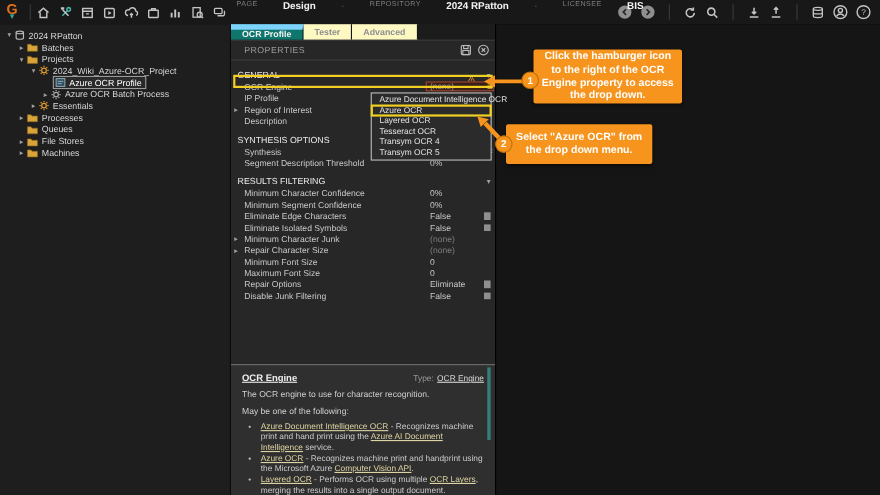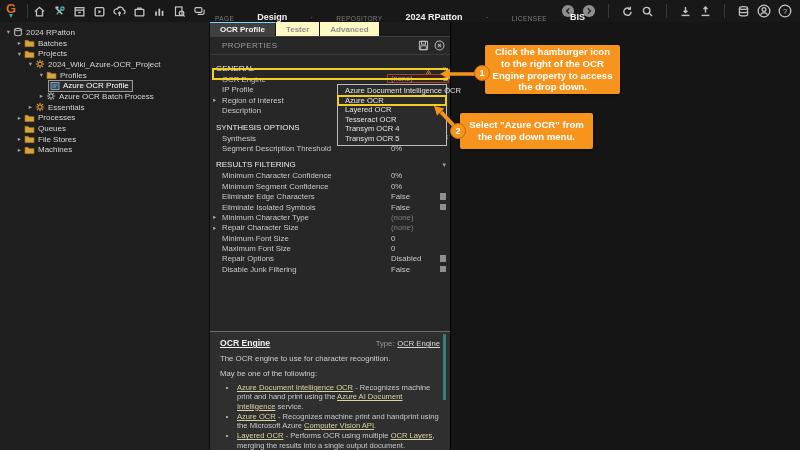--- a/index.html
+++ b/index.html
@@ -15,7 +15,7 @@
   .tb-sep{width:1px;height:14px;background:#3a3a3a;margin:0 5px;}
   .tb-icons{display:flex;align-items:center;gap:7px;}
   .tb-icons svg{display:block;}
-  .tb-center{position:absolute;left:0;right:0;top:0;height:22px;display:flex;align-items:flex-end;
+  .tb-center{position:absolute;left:0;right:0;top:0;height:22px;display:flex;align-items:flex-start;
              justify-content:center;gap:23px;pointer-events:none;}
   .tb-center .lbl{color:#7d7d7d;font-size:6.5px;letter-spacing:.4px;}
   .tb-center .val{color:#f2f2f2;font-size:9px;font-weight:bold;}

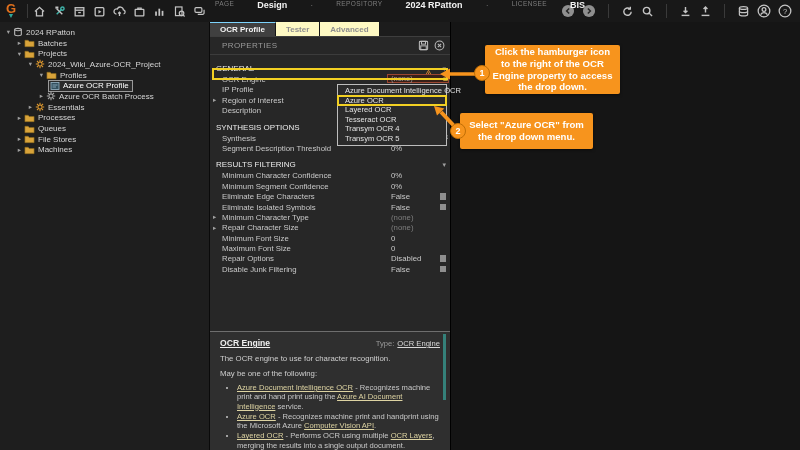--- a/index.html
+++ b/index.html
@@ -40,7 +40,7 @@
   .tabs{display:flex;height:14px;background:#1c1c1c;border-bottom:1px solid #3e3e3e;}
   .tab{padding:0 10px;font-size:8px;font-weight:bold;color:#8f8f8f;display:flex;align-items:center;
        background:#fef9c3;border-right:1px solid #151515;}
-  .tab.active{background:#404040;color:#f3f3f3;border-top:1px solid #7dd3fc;}
+  .tab.active{background:#0f766e;color:#f3f3f3;border-top:5px solid #7dd3fc;}
   .ptoolbar{height:16px;display:flex;align-items:center;border-bottom:1px solid #3c3c3c;padding:0 5px 1px 12px;}
   .ptoolbar .pt{font-size:8px;color:#9a9a9a;letter-spacing:.4px;}
   .ptoolbar .sp{flex:1}

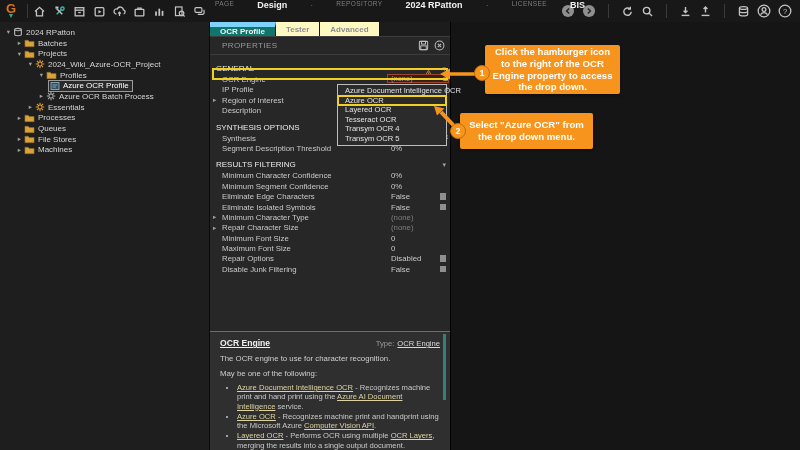--- a/index.html
+++ b/index.html
@@ -286,15 +286,6 @@
         </span>
       <span class="tl">2024_Wiki_Azure-OCR_Project</span>
     </div>
-    <div class="ti d3">
-      <span class="exp">▾</span>
-      <span class="tic">
-          <svg width="11" height="10" viewBox="0 0 12 10">
-            <path d="M1 2 h3.6 l1 1.4 H11 V9 H1 Z" fill="#d8a33a" stroke="#8a6619" stroke-width=".6"></path>
-          </svg>
-        </span>
-      <span class="tl">Profiles</span>
-    </div>
     <div class="ti d4 sel">
       <span class="selwrap">
         <span class="tic">

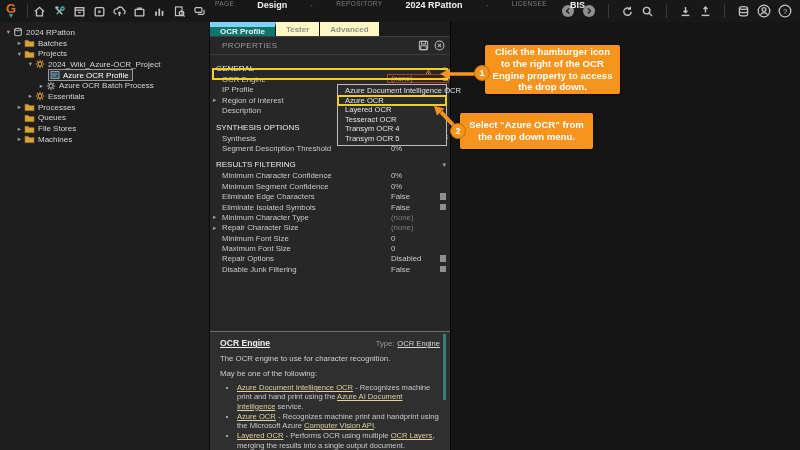--- a/index.html
+++ b/index.html
@@ -460,7 +460,7 @@
       </div>
       <div class="prow">
         <span class="exp">▸</span>
-        <span class="plabel">Minimum Character Type</span>
+        <span class="plabel">Minimum Character Junk</span>
         <span class="pvalue dim">(none)</span>
       </div>
       <div class="prow">

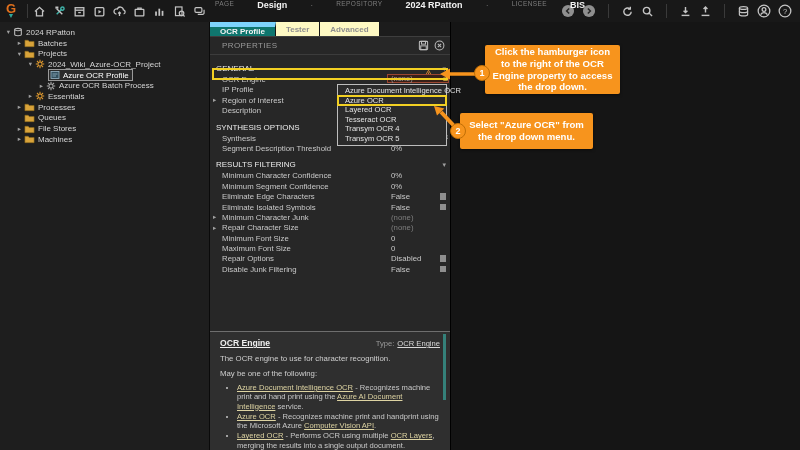--- a/index.html
+++ b/index.html
@@ -478,7 +478,7 @@
       </div>
       <div class="prow">
         <span class="plabel">Repair Options</span>
-        <span class="pvalue">Disabled</span>
+        <span class="pvalue">Eliminate</span>
         <span class="cbx"></span>
       </div>
       <div class="prow">

